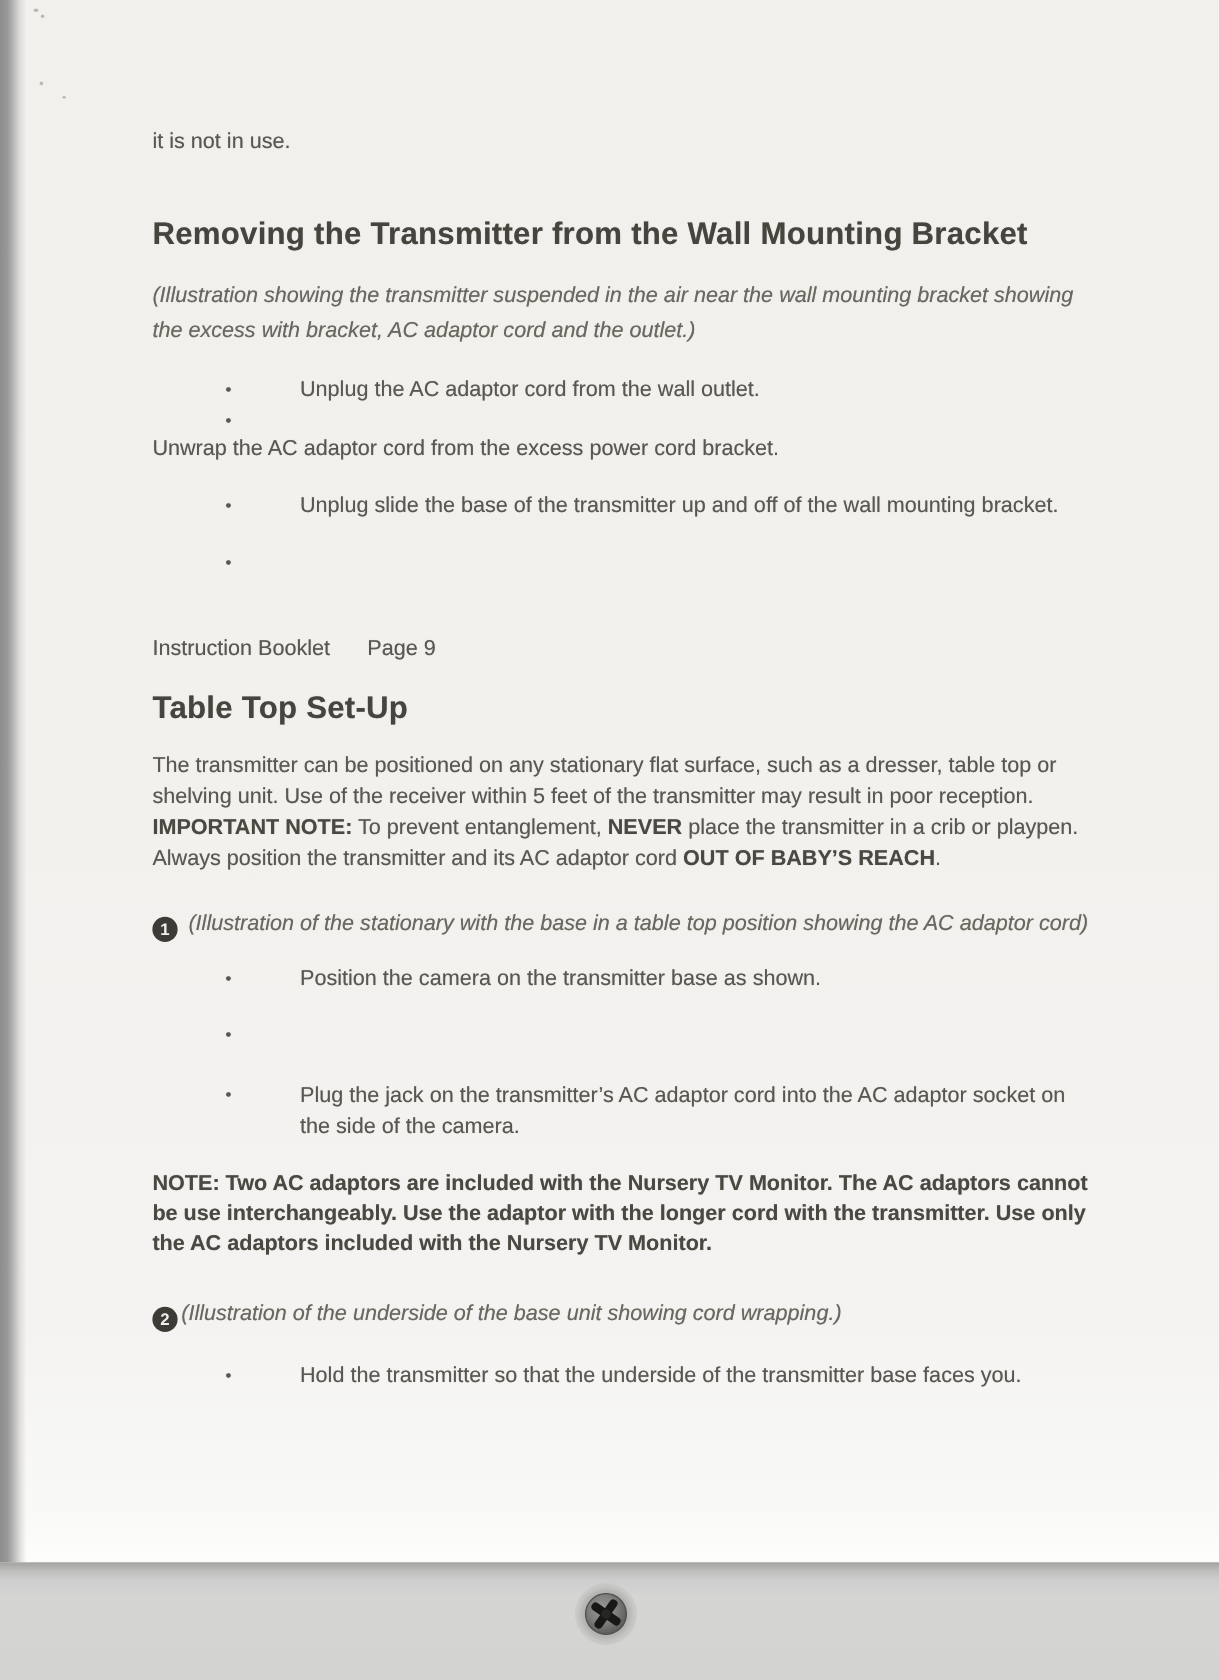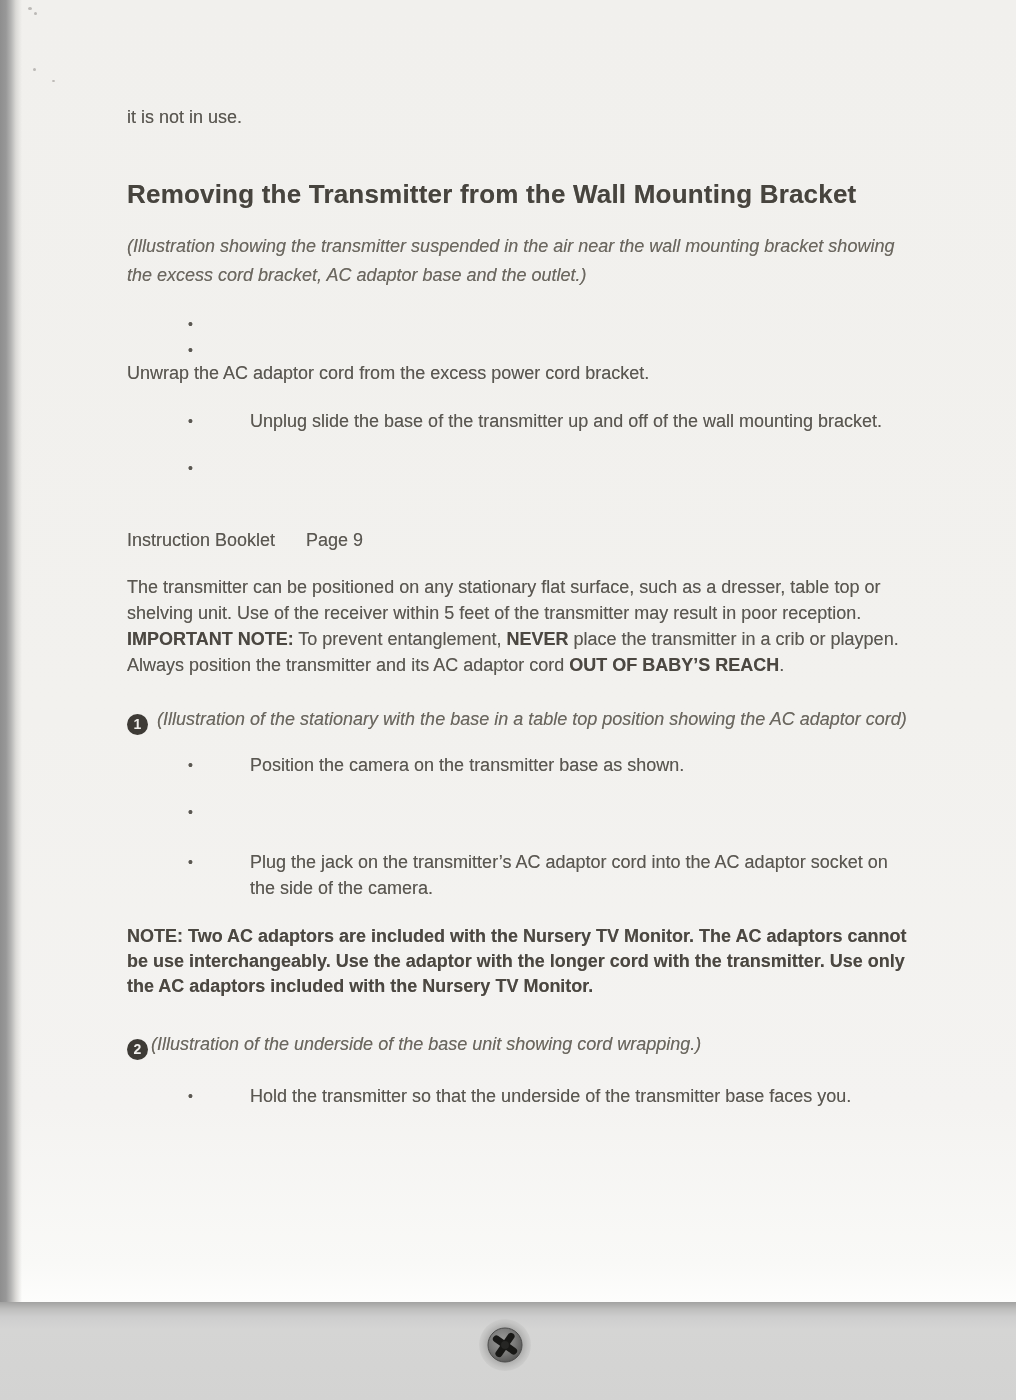--- a/index.html
+++ b/index.html
@@ -93,7 +93,7 @@
 
     <div class="heading" style="margin-top:50px;">Removing the Transmitter from the Wall Mounting Bracket</div>
 
-    <div class="caption" style="margin-top:24px;">(Illustration showing the transmitter suspended in the air near the wall mounting bracket showing the excess cord bracket, AC adaptor base and the outlet.)</div>
+    <div class="caption" style="margin-top:24px;">(Illustration showing the transmitter suspended in the air near the wall mounting bracket showing the excess with bracket, AC adaptor cord and the outlet.)</div>
 
     <div class="brow" style="margin-top:21px;">
       <span class="dot">•</span>

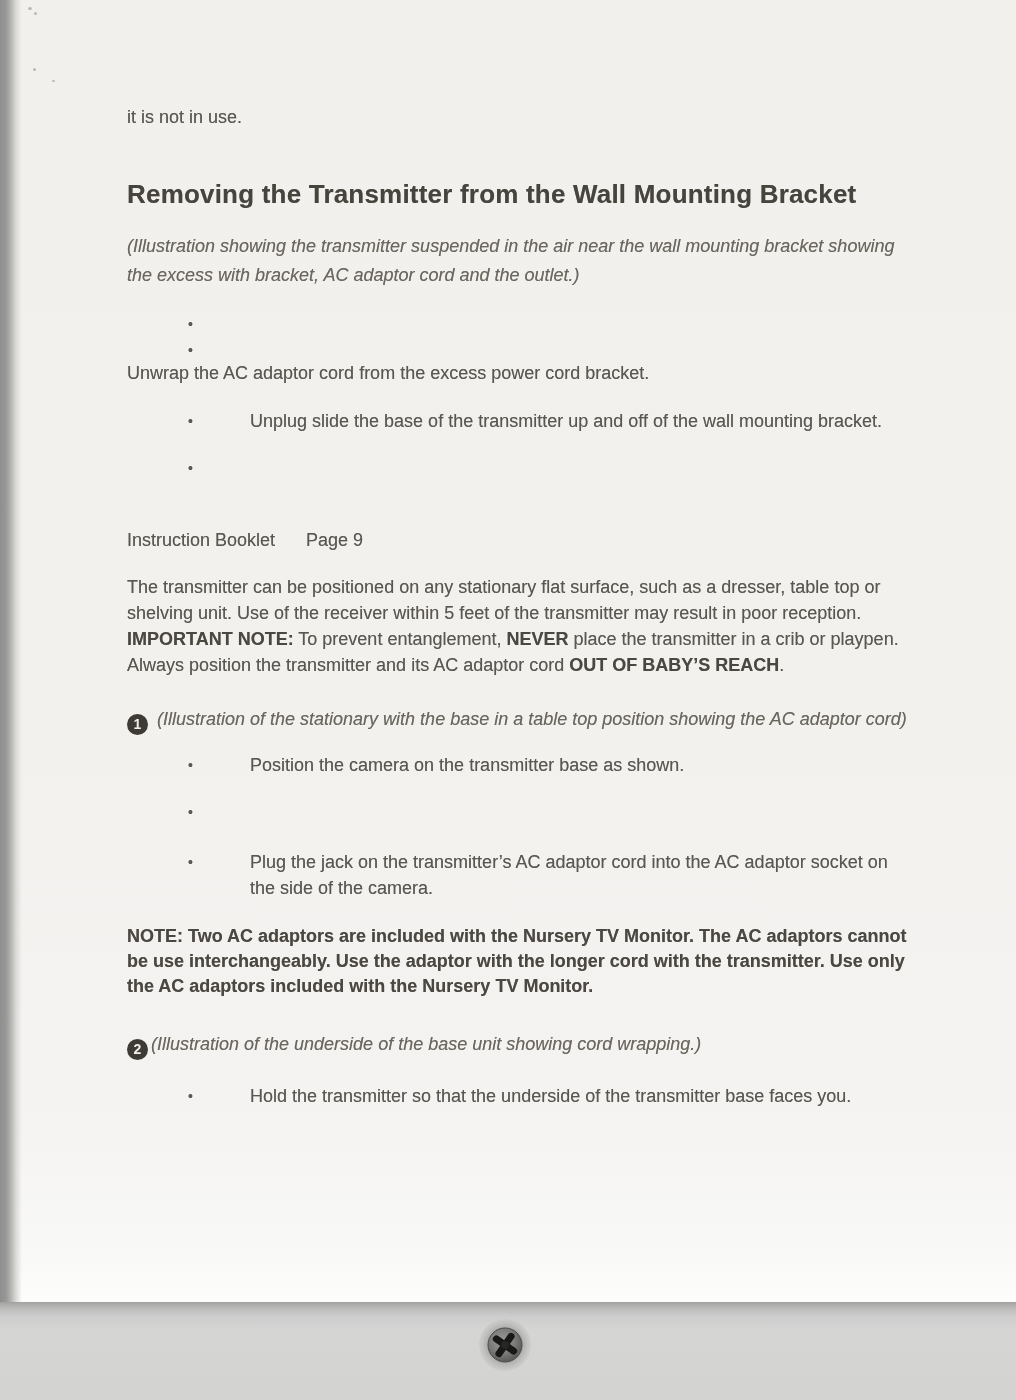--- a/index.html
+++ b/index.html
@@ -97,6 +97,7 @@
 
     <div class="brow" style="margin-top:21px;">
       <span class="dot">•</span>
+      <span class="btext">Unplug the AC adaptor cord from the wall outlet.</span>
     </div>
     <div class="brow" style="height:20px;">
       <span class="dot">•</span>

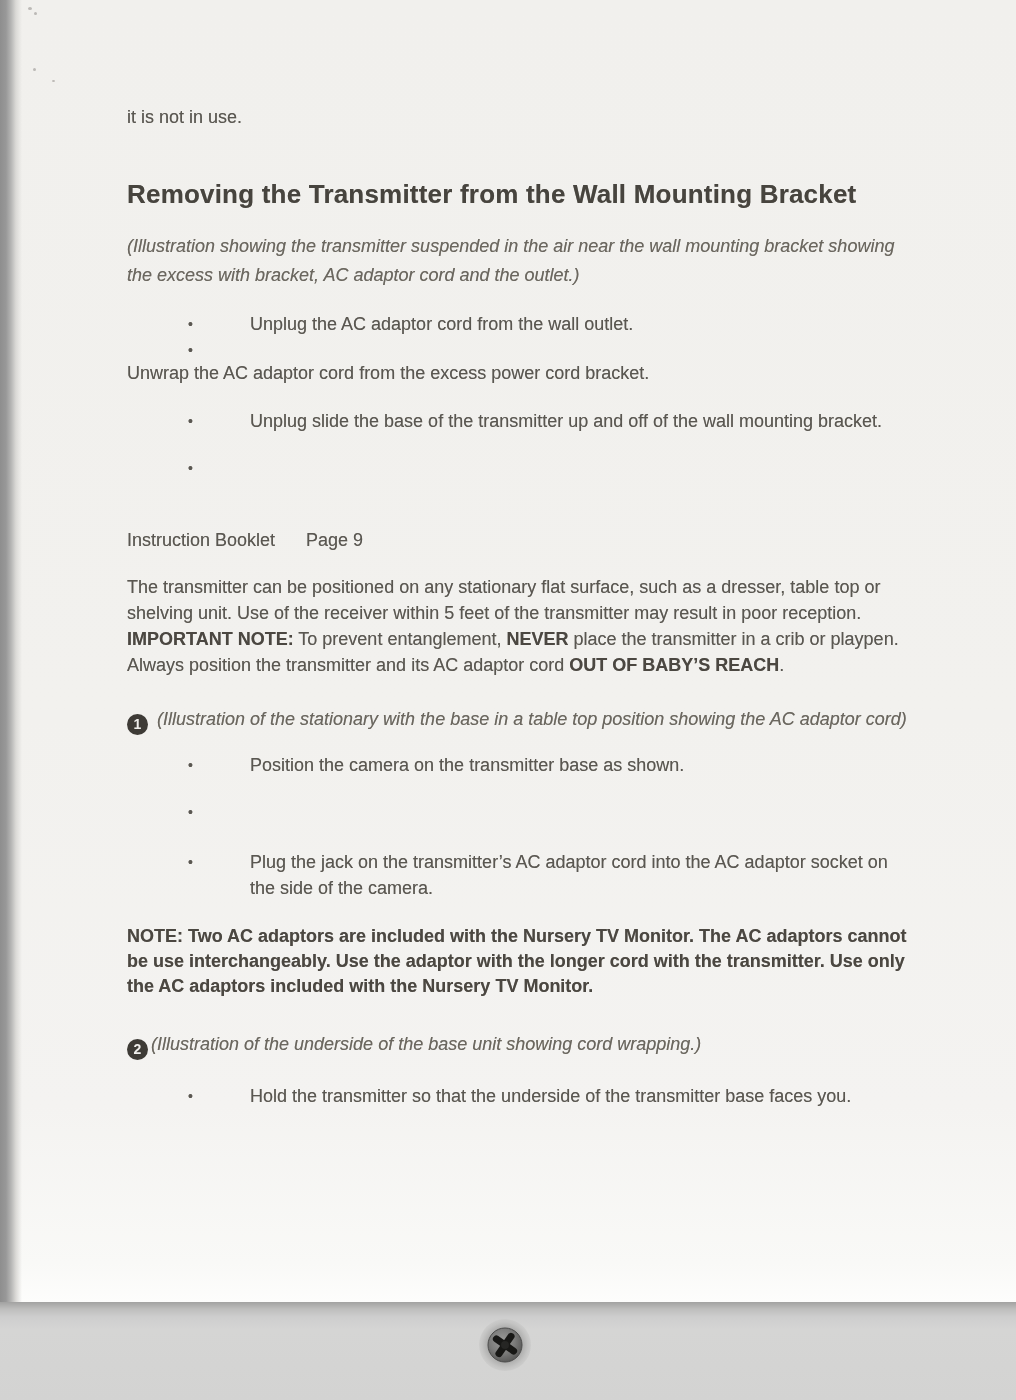--- a/index.html
+++ b/index.html
@@ -117,6 +117,7 @@
       <span>Instruction Booklet</span><span class="pagegap">Page 9</span>
     </div>
 
+    <div class="heading" style="margin-top:22px;">Table Top Set-Up</div>
 
     <div style="margin-top:21px;"><span>The transmitter can be positioned on any stationary flat surface, such as a dresser, table top or shelving unit.  Use of the receiver within 5 feet of the transmitter may result in poor reception. </span><span class="b">IMPORTANT NOTE:</span><span> To prevent entanglement, </span><span class="b">NEVER</span><span> place the transmitter in a crib or playpen.  Always position the transmitter and its AC adaptor cord </span><span class="b">OUT OF BABY’S REACH</span><span>.</span></div>
 

